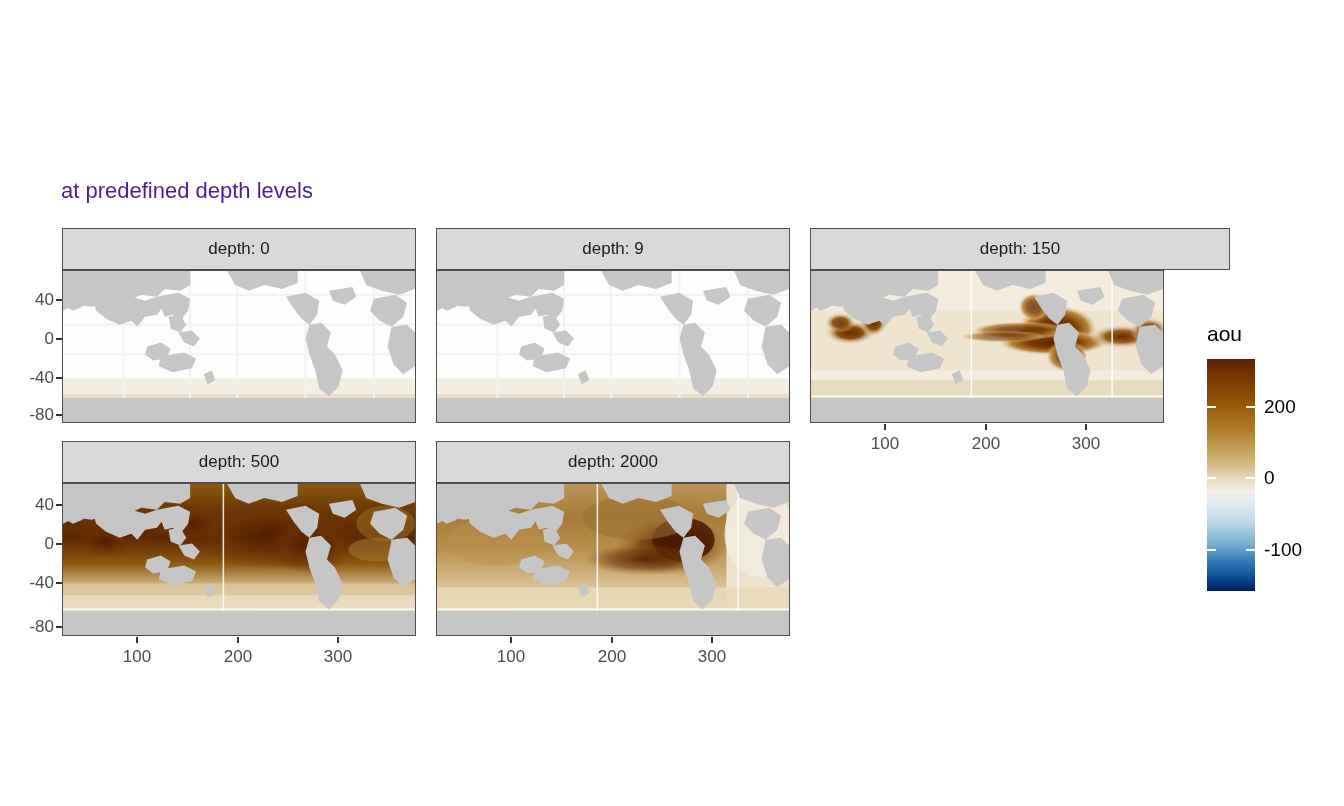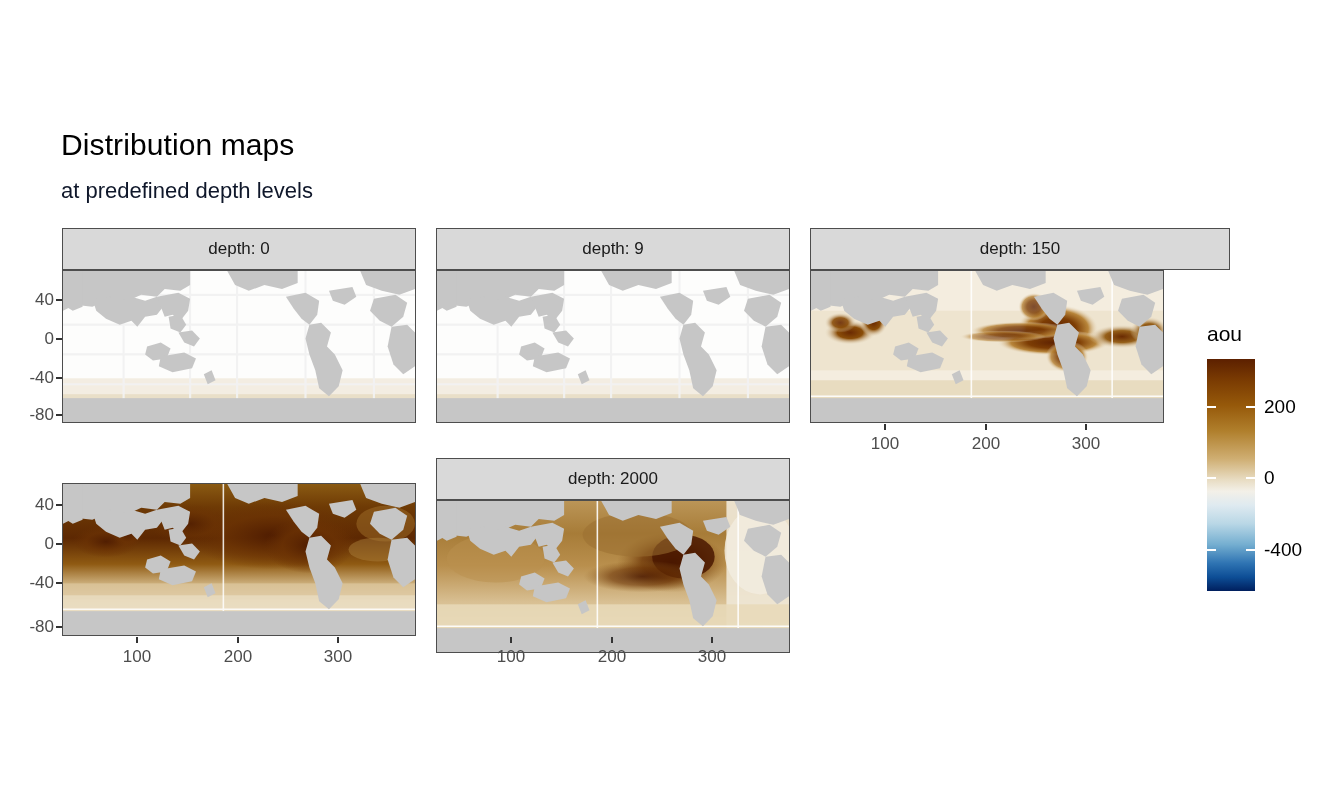--- a/index.html
+++ b/index.html
@@ -61,7 +61,6 @@
 
 <div class="fig">
 
-  <div id="title">Distribution maps</div>
   <div id="subtitle">at predefined depth levels</div>
 
   <div class="ytick" style="left:14px;top:290px;width:40px;">40</div>

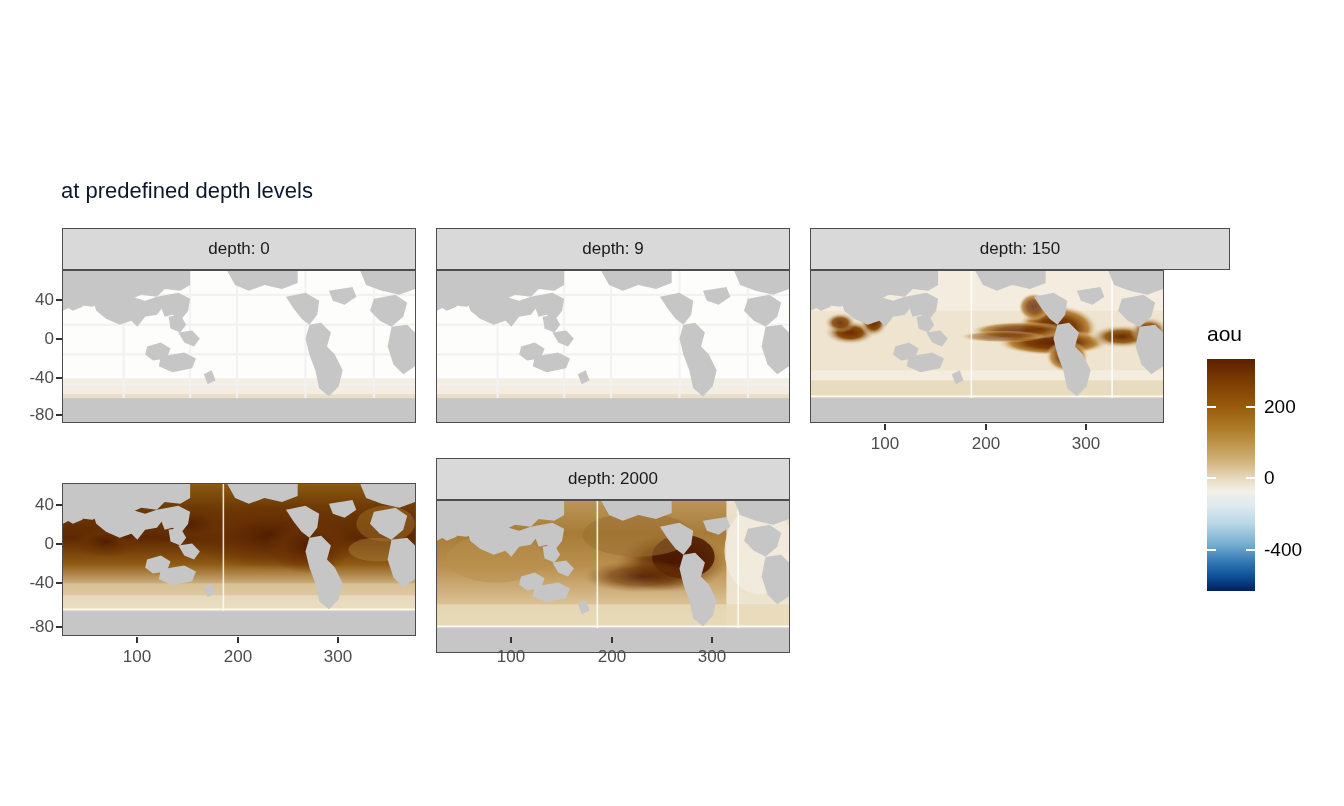--- a/index.html
+++ b/index.html
@@ -12,7 +12,7 @@
 
   
   #title{position:absolute;left:61px;top:128px;font-size:30px;color:#000;letter-spacing:.1px;}
-  #subtitle{position:absolute;left:61px;top:178px;font-size:22px;color:#0f172a;}
+  #subtitle{position:absolute;left:61px;top:178px;font-size:22px;color:#4c1d95;}
 
   
   .panel{position:absolute;}

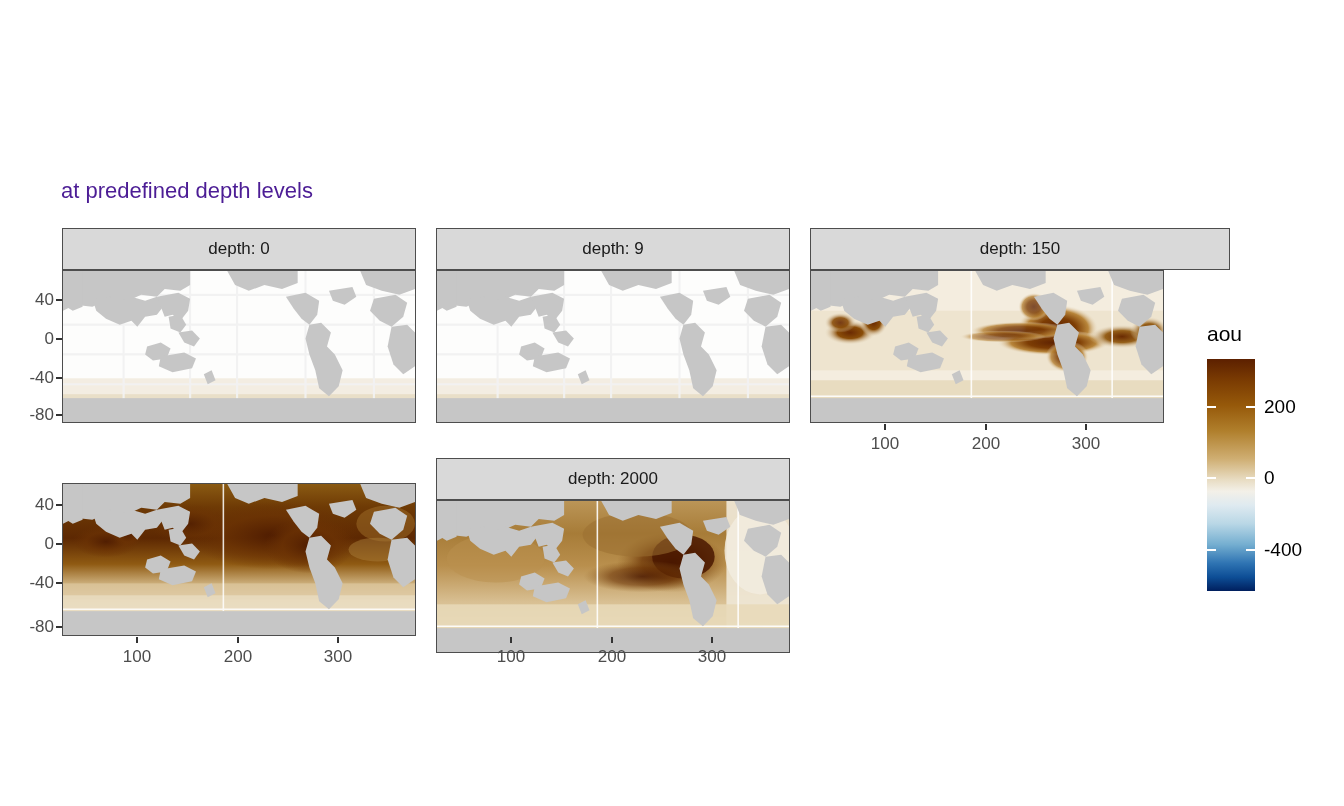--- a/index.html
+++ b/index.html
@@ -264,6 +264,9 @@
   <div class="tickmark" style="left:56px;top:626px;width:6px;height:2px;"></div>
 
   <div class="panel" style="left:62px;top:441px;width:354px;height:195px;">
+    <div class="strip" style="width:354px;height:42px;">
+      <span>depth: 500</span>
+    </div>
     <div class="plotbox" style="left:0;top:42px;width:354px;height:153px;">
       <svg class="map" viewBox="0 0 360 152" preserveAspectRatio="none">
         <defs>

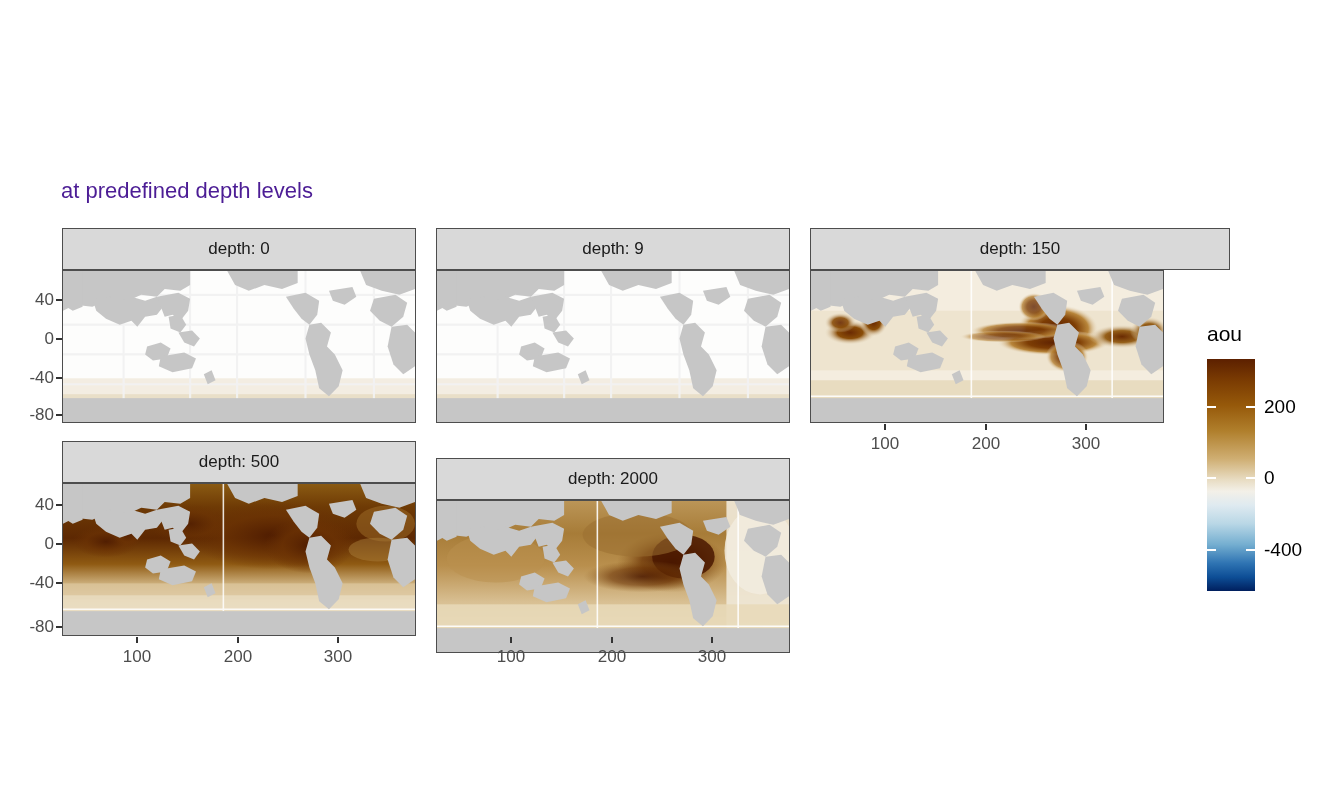--- a/index.html
+++ b/index.html
@@ -330,7 +330,7 @@
     </div>
   </div>
 
-  <div class="panel" style="left:436px;top:441px;width:354px;height:195px;margin-top:17px;">
+  <div class="panel" style="left:436px;top:441px;width:354px;height:195px;">
     <div class="strip" style="width:354px;height:42px;">
       <span>depth: 2000</span>
     </div>

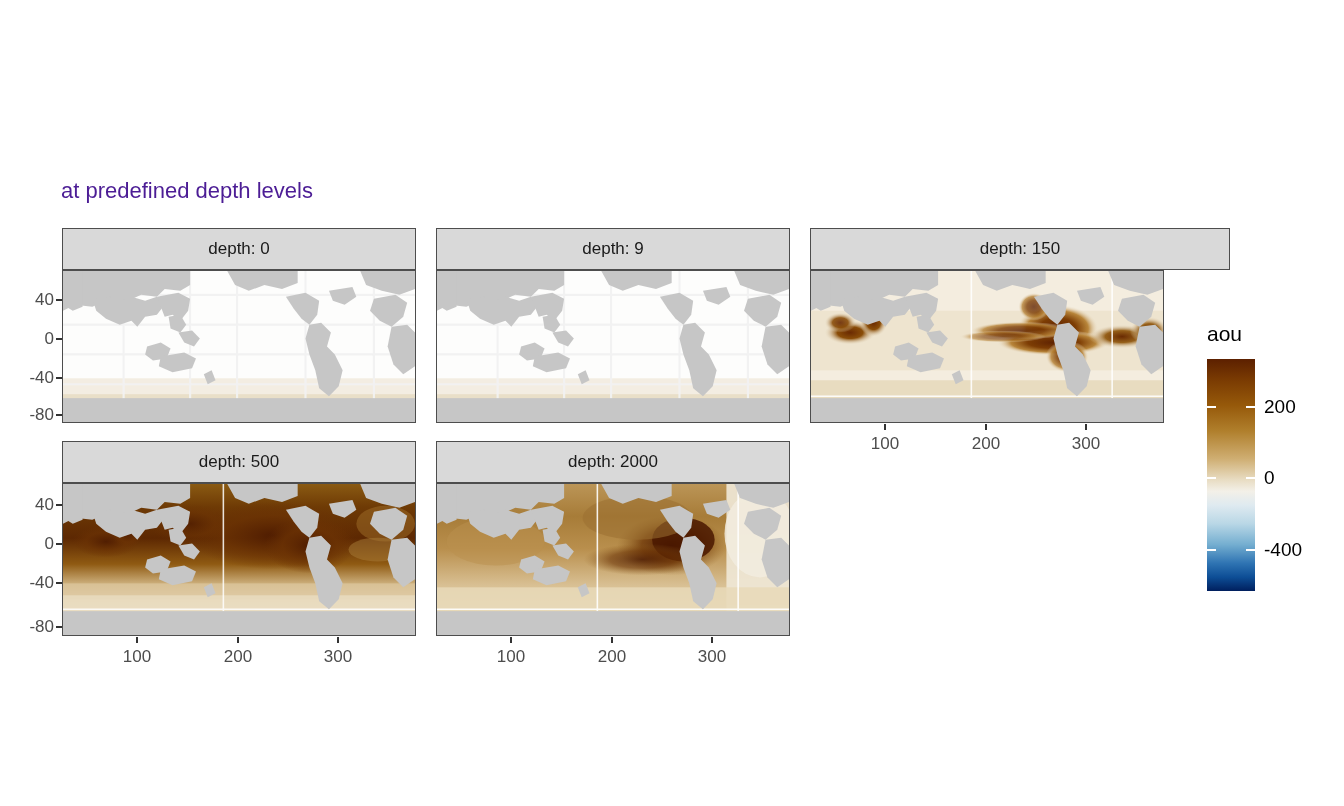--- a/index.html
+++ b/index.html
@@ -420,7 +420,7 @@
   </div>
   <div class="leglabel" style="left:1264px;top:396px;">200</div>
   <div class="leglabel" style="left:1264px;top:467px;">0</div>
-  <div class="leglabel" style="left:1264px;top:539px;">-400</div>
+  <div class="leglabel" style="left:1264px;top:539px;">-100</div>
 
 </div>
 

